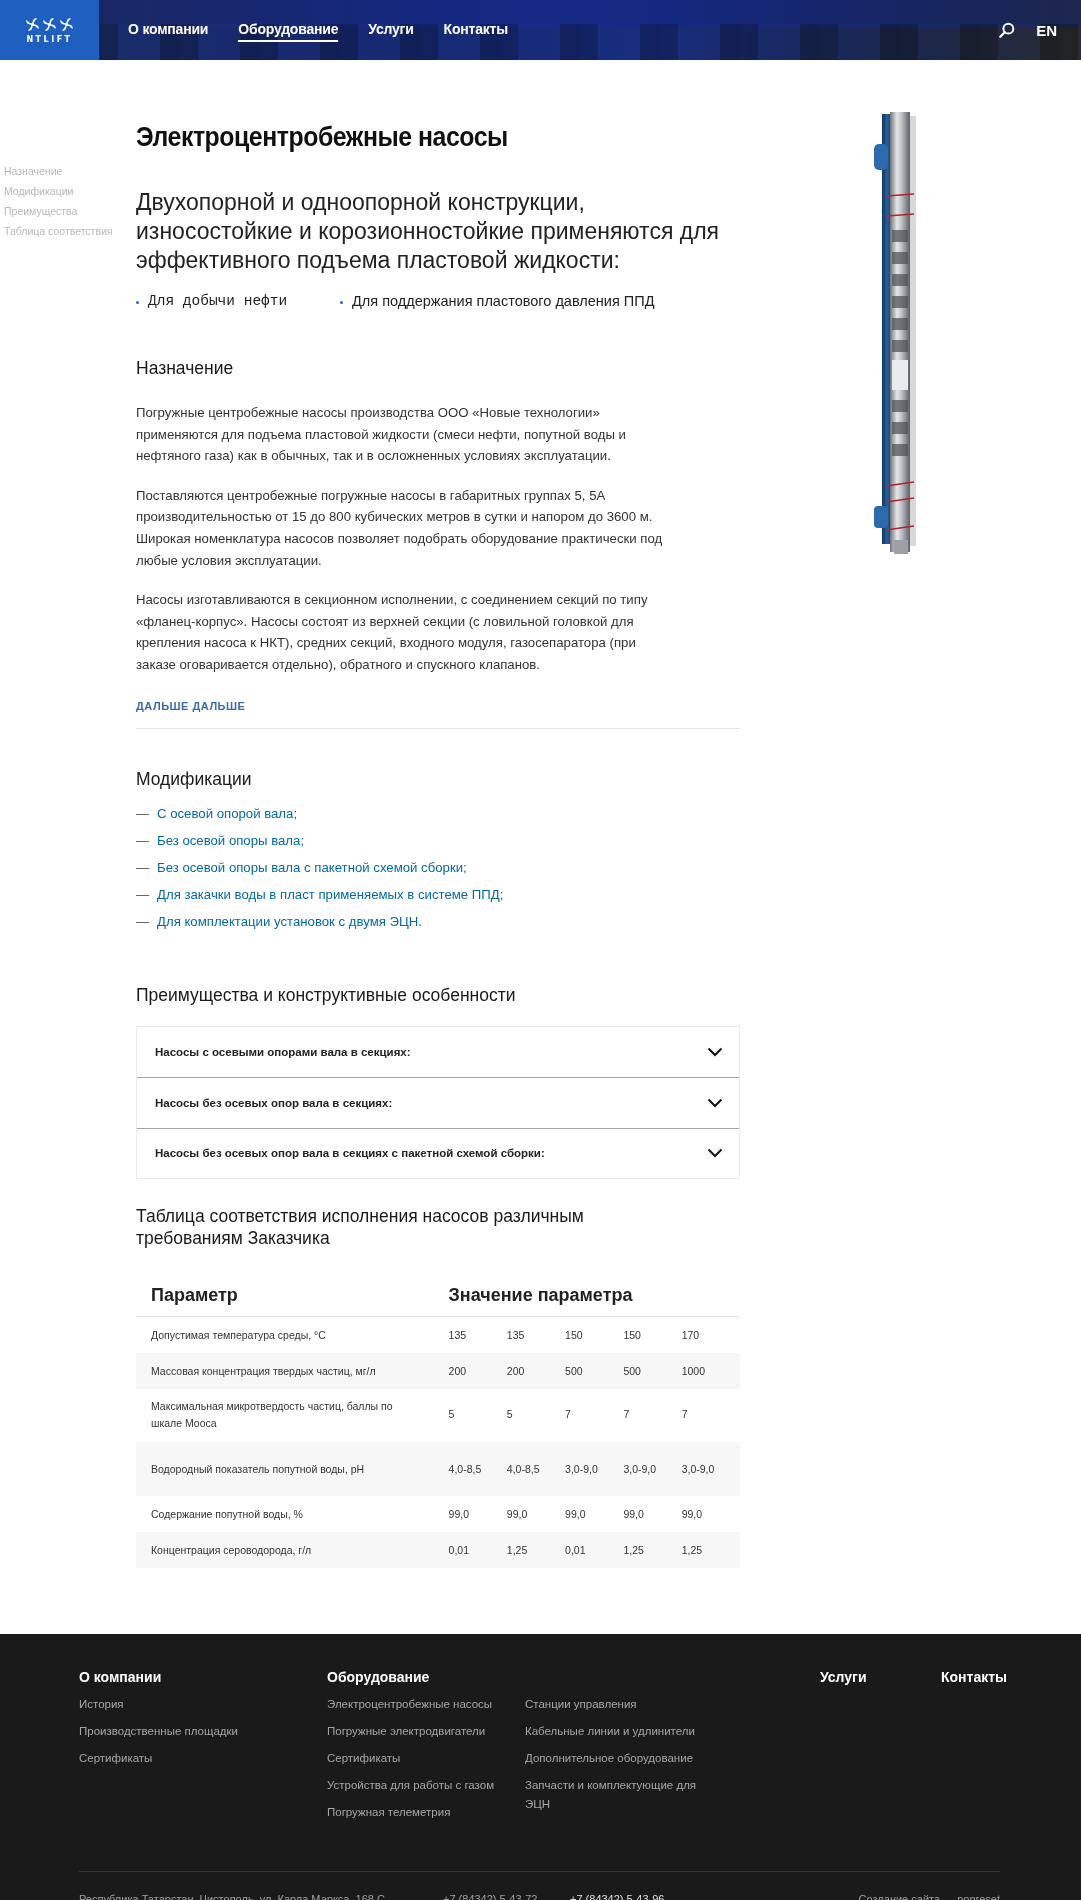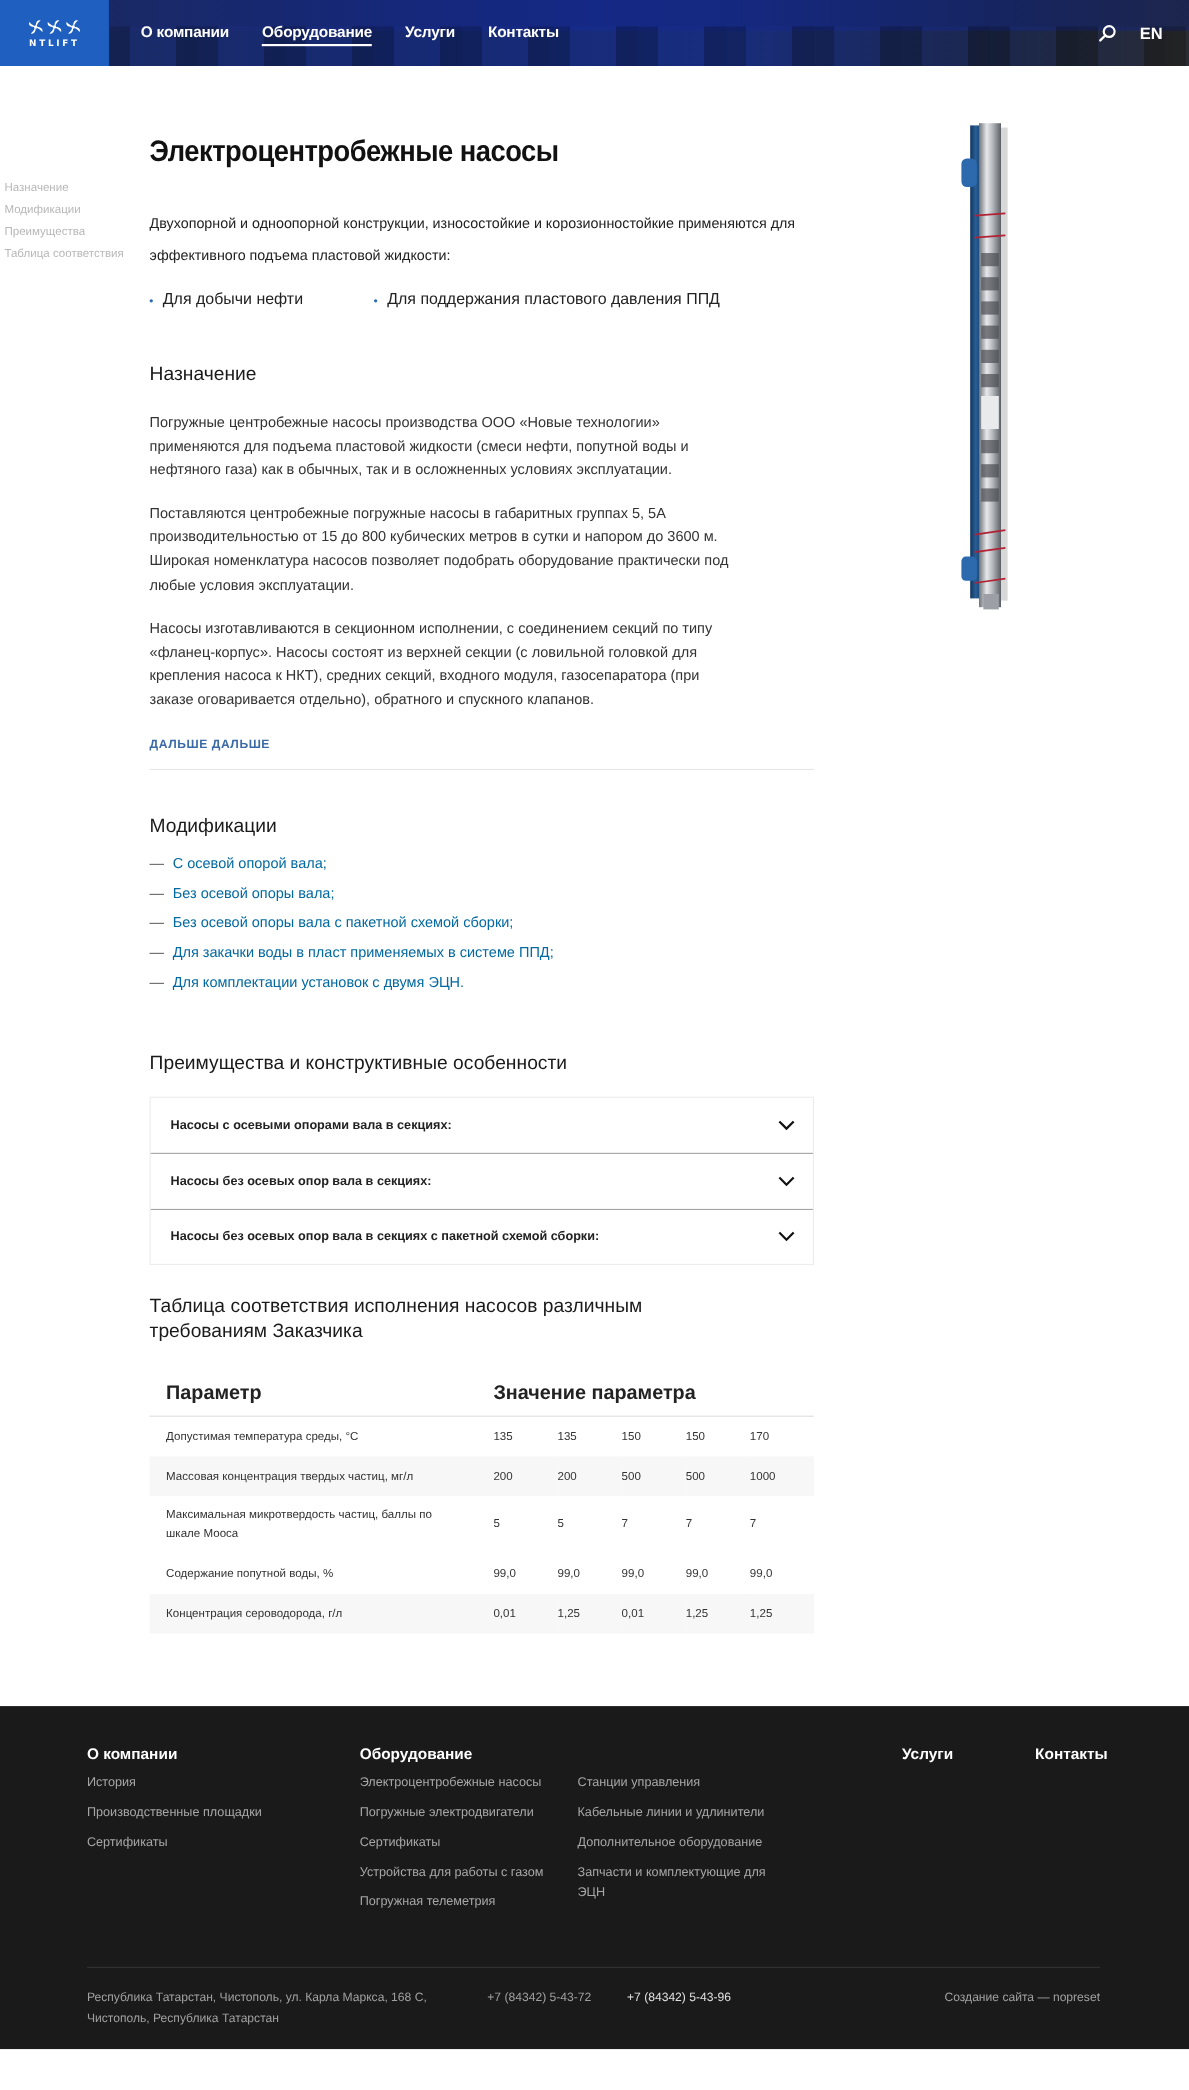--- a/index.html
+++ b/index.html
@@ -34,7 +34,7 @@
   .main { position: relative; width: 1081px; padding-left: 136px; padding-top: 52px; padding-bottom: 66px; }
   .col { width: 604px; }
   h1 { font-size: 27px; font-weight: bold; color: #111; letter-spacing: -0.5px; font-family: "Liberation Sans", sans-serif; transform: scaleX(0.92); transform-origin: left; line-height: 50px; }
-  .lead { font-size: 13px; line-height: 29px; color: #222; margin-top: 26px; width: 600px; }
+  .lead { font-size: 23px; line-height: 29px; color: #222; margin-top: 26px; width: 600px; }
   .bullets { display: flex; margin-top: 18px; font-size: 14.5px; color: #222; }
   .bullets .b { position: relative; padding-left: 12px; }
   .bullets .b:first-child { width: 204px; }

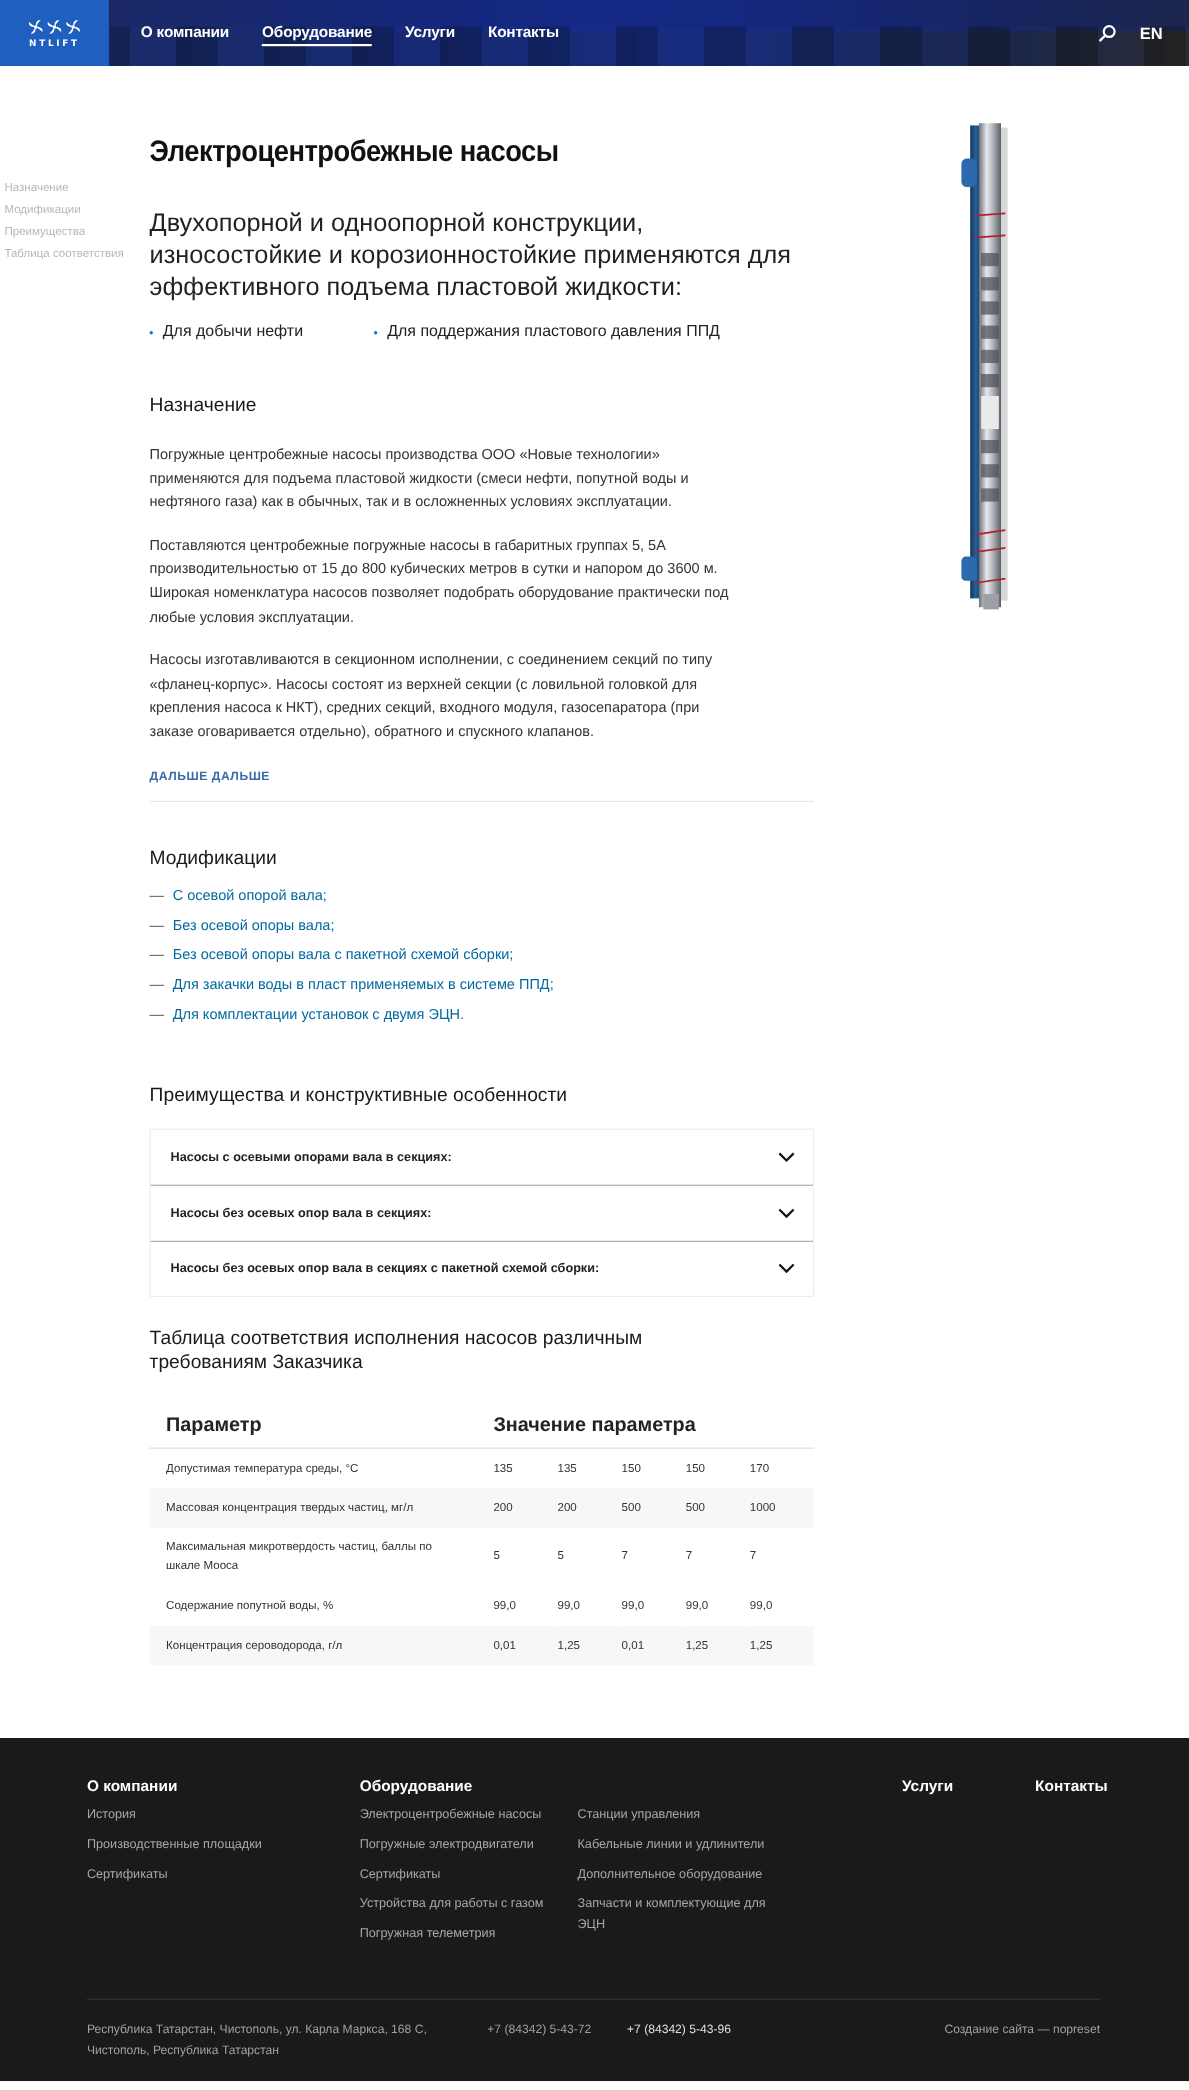--- a/index.html
+++ b/index.html
@@ -37,7 +37,7 @@
   .lead { font-size: 23px; line-height: 29px; color: #222; margin-top: 26px; width: 600px; }
   .bullets { display: flex; margin-top: 18px; font-size: 14.5px; color: #222; }
   .bullets .b { position: relative; padding-left: 12px; }
-  .bullets .b:first-child { width: 204px; }
+  .bullets .b:first-child { width: 204px; font-family: Liberation Mono, monospace; }
   .bullets .b::before { content: ""; position: absolute; left: 0; top: 8px; width: 3px; height: 3px; border-radius: 50%; background: #2a6ab8; }
   h2 { font-size: 17.5px; font-weight: normal; color: #1a1a1a; font-family: "Liberation Sans", sans-serif; }
   .h2-purpose { margin-top: 49px; }

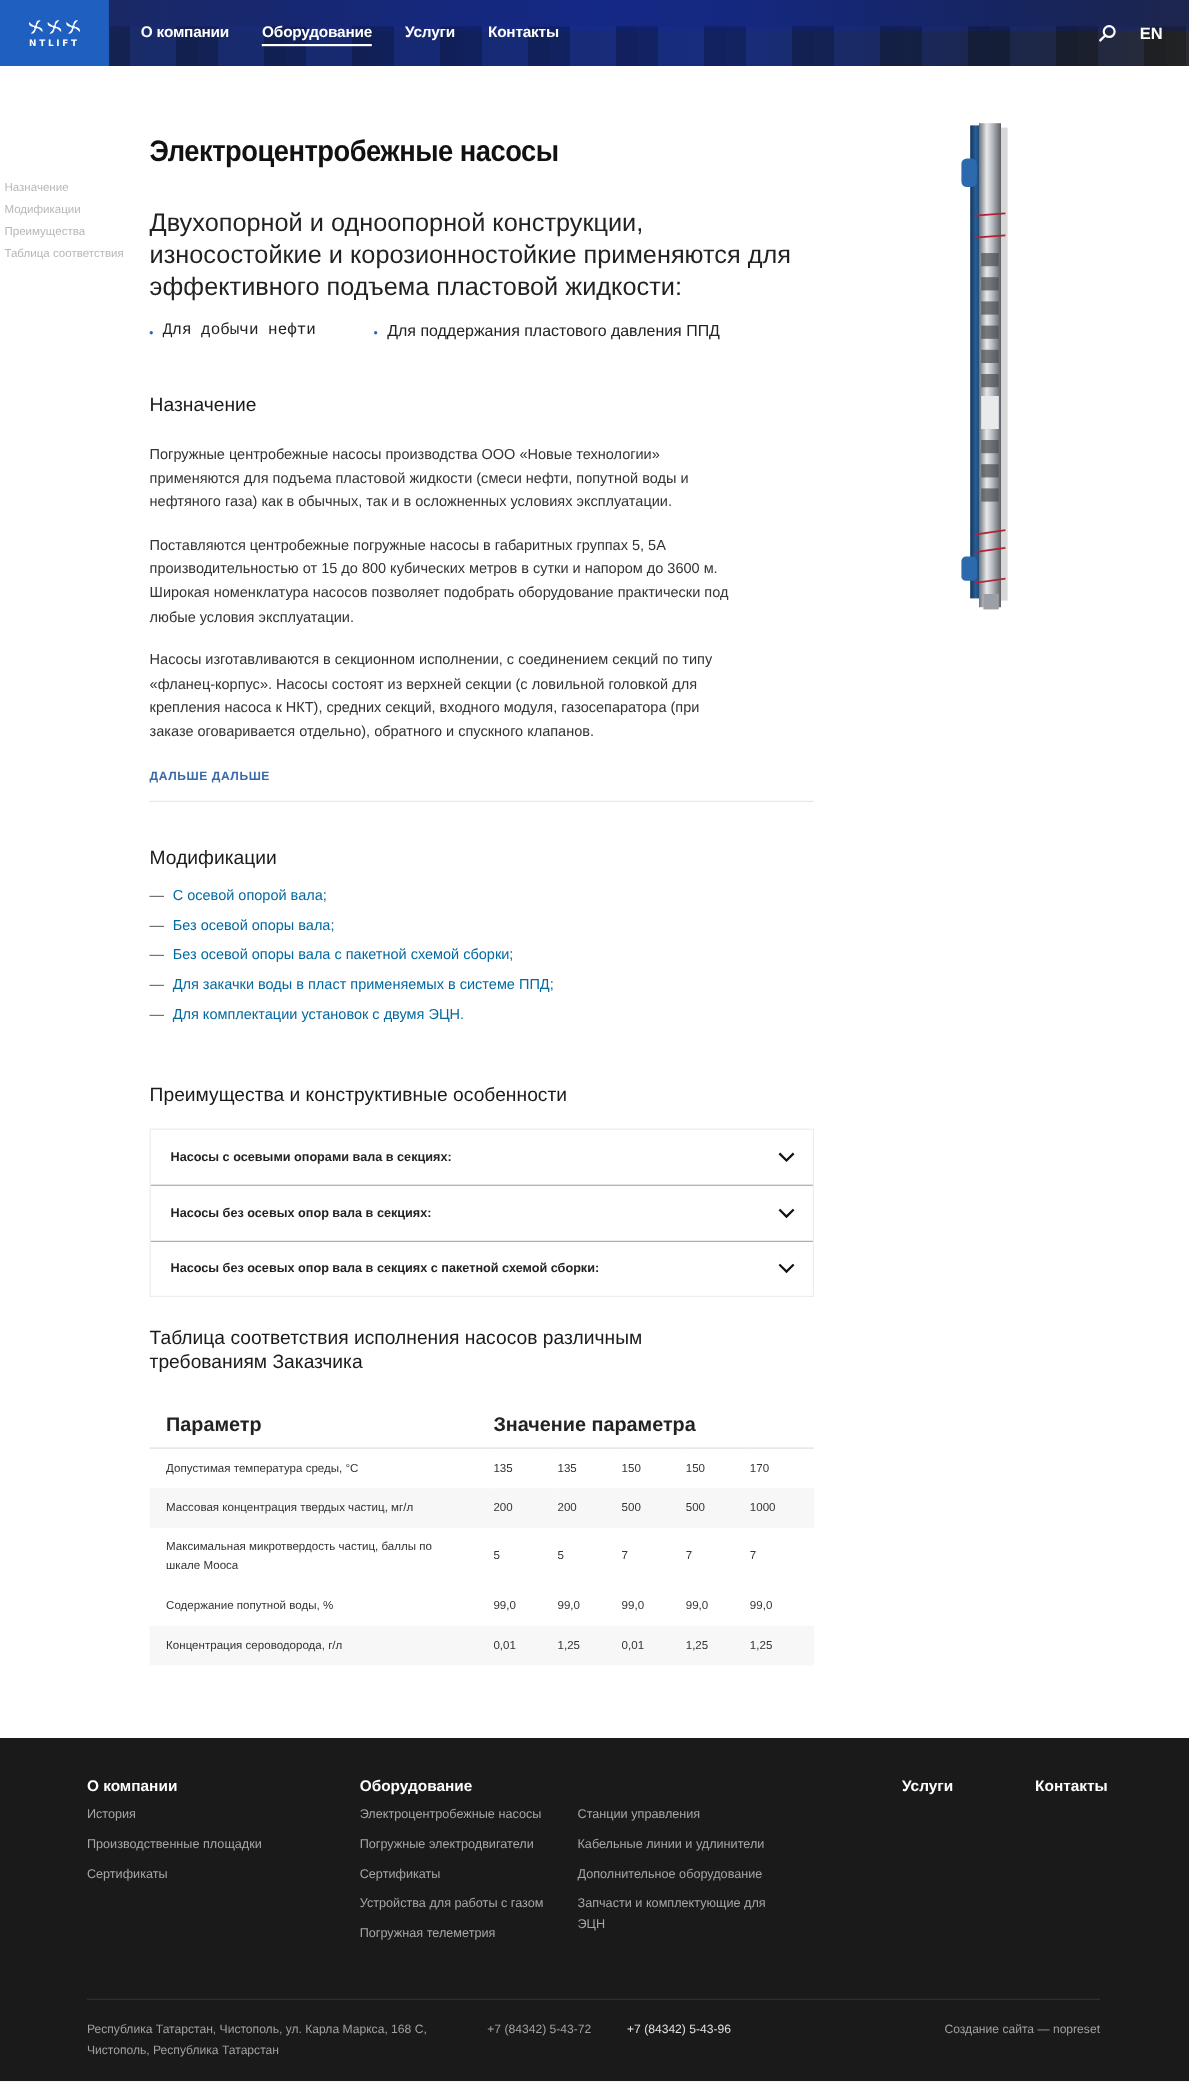--- a/index.html
+++ b/index.html
@@ -264,6 +264,14 @@
           <td class="v">7</td>
           <td class="v">7</td>
         </tr>
+        <tr class="r4 alt">
+          <td>Водородный показатель попутной воды, pH</td>
+          <td class="v ph">4,0-8,5</td>
+          <td class="v ph">4,0-8,5</td>
+          <td class="v ph">3,0-9,0</td>
+          <td class="v ph">3,0-9,0</td>
+          <td class="v ph">3,0-9,0</td>
+        </tr>
         <tr class="r5">
           <td>Содержание попутной воды, %</td>
           <td class="v">99,0</td>

